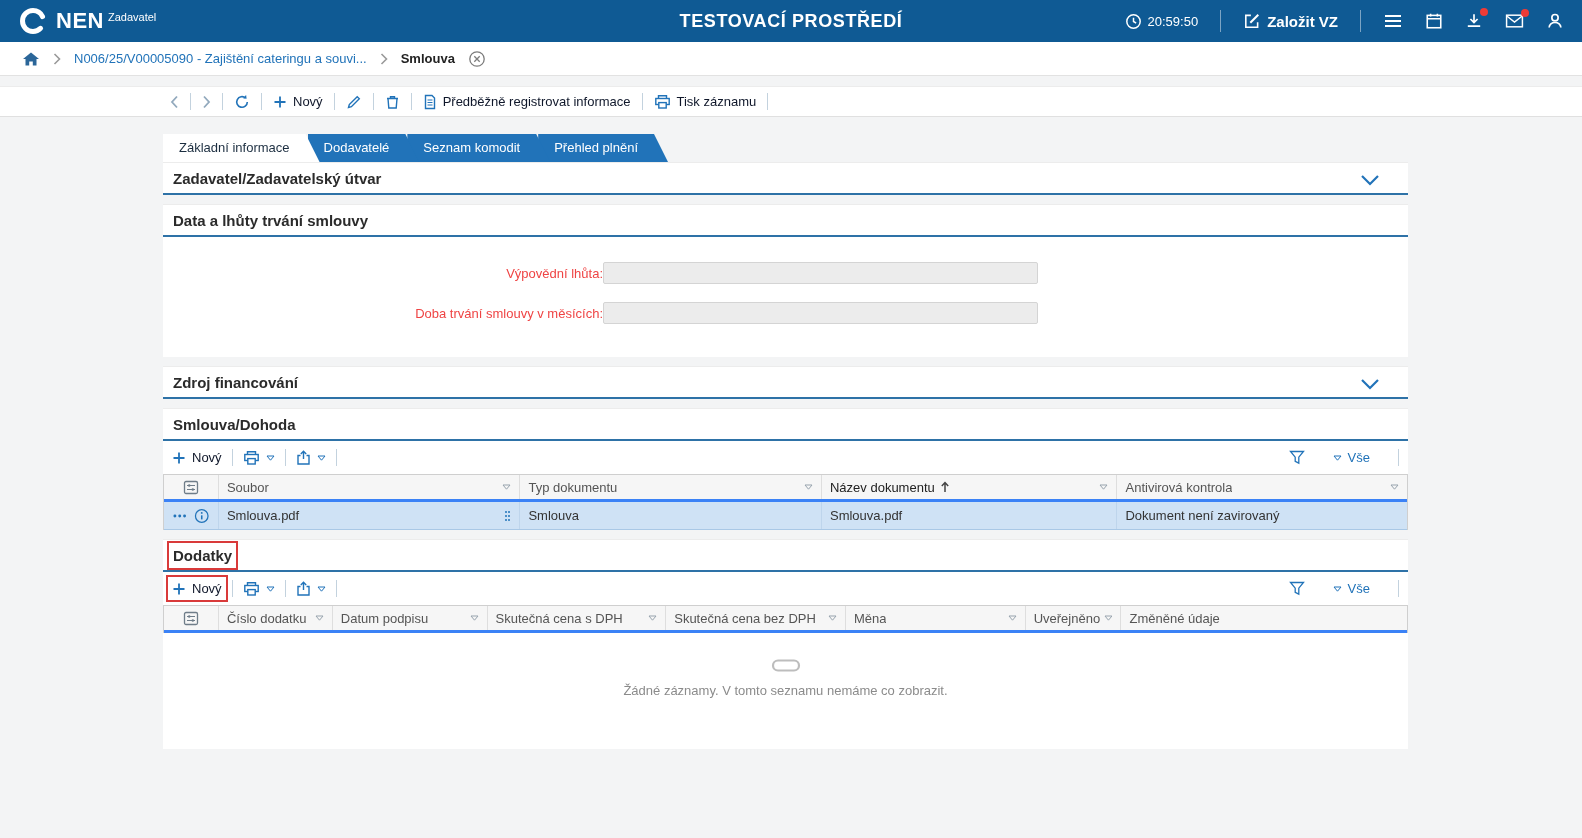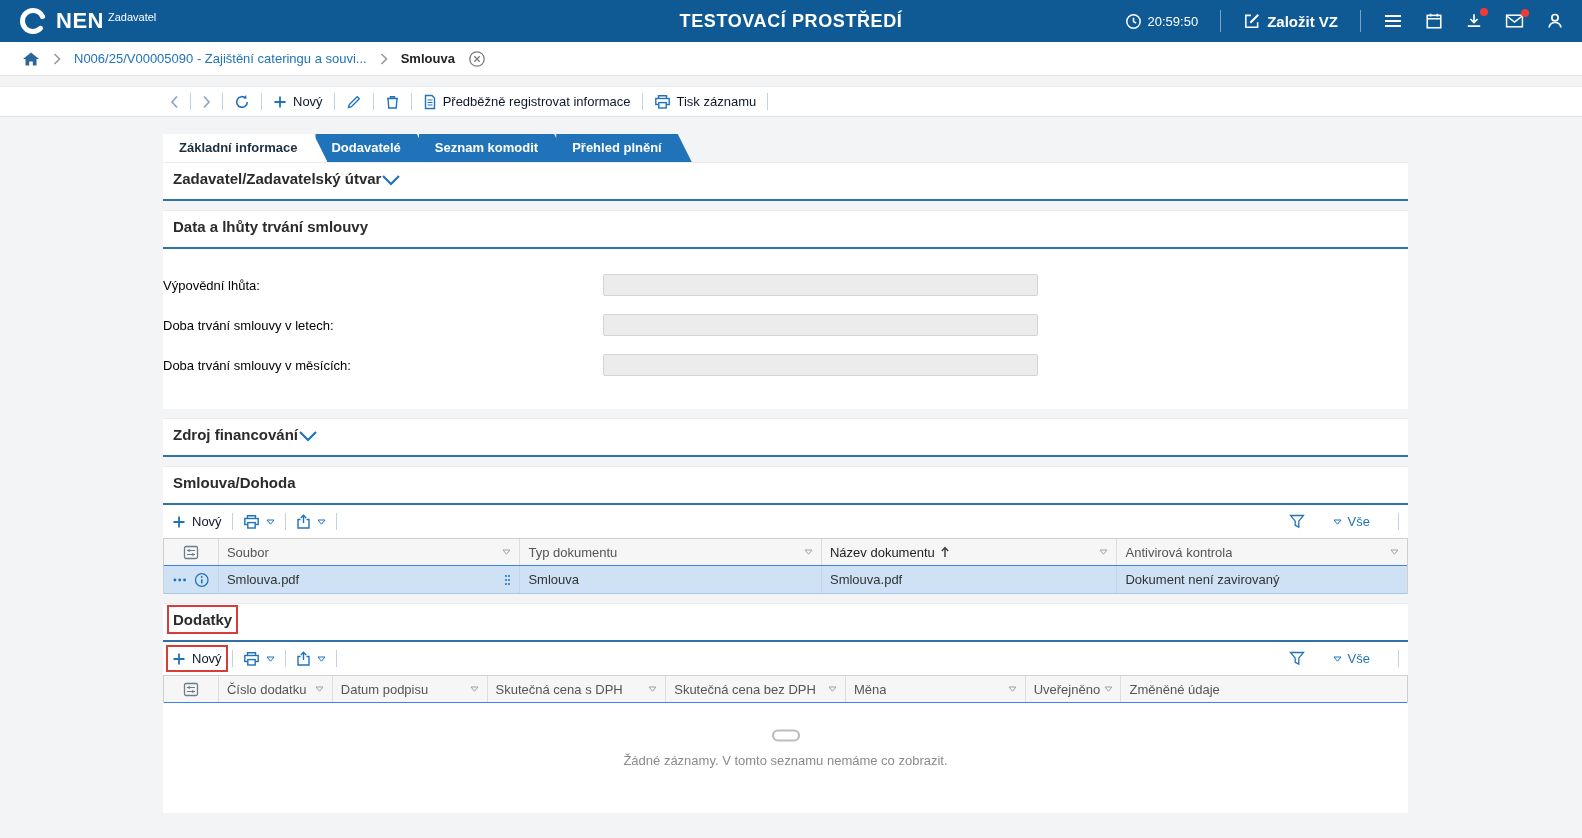--- a/index.html
+++ b/index.html
@@ -35,7 +35,7 @@
 
   
   .tabs{margin-left:163px;margin-top:17px;display:flex;height:28px;position:relative;z-index:3}
-  .tab{position:relative;background:#2173b9;color:#fff;font-weight:bold;line-height:28px;padding:0 30px 0 16px;margin-right:-12px;clip-path:polygon(0 0,calc(100% - 14px) 0,100% 100%,0 100%);cursor:pointer}
+  .tab{position:relative;background:#2173b9;color:#fff;font-weight:normal;line-height:28px;padding:0 30px 0 16px;margin-right:-12px;clip-path:polygon(0 0,calc(100% - 14px) 0,100% 100%,0 100%);cursor:pointer}
   .tab.t0{z-index:4}.tab.t1{z-index:3}.tab.t2{z-index:2}.tab.t3{z-index:1}
   .tab.active{background:#fff;color:#1c2e40}
 

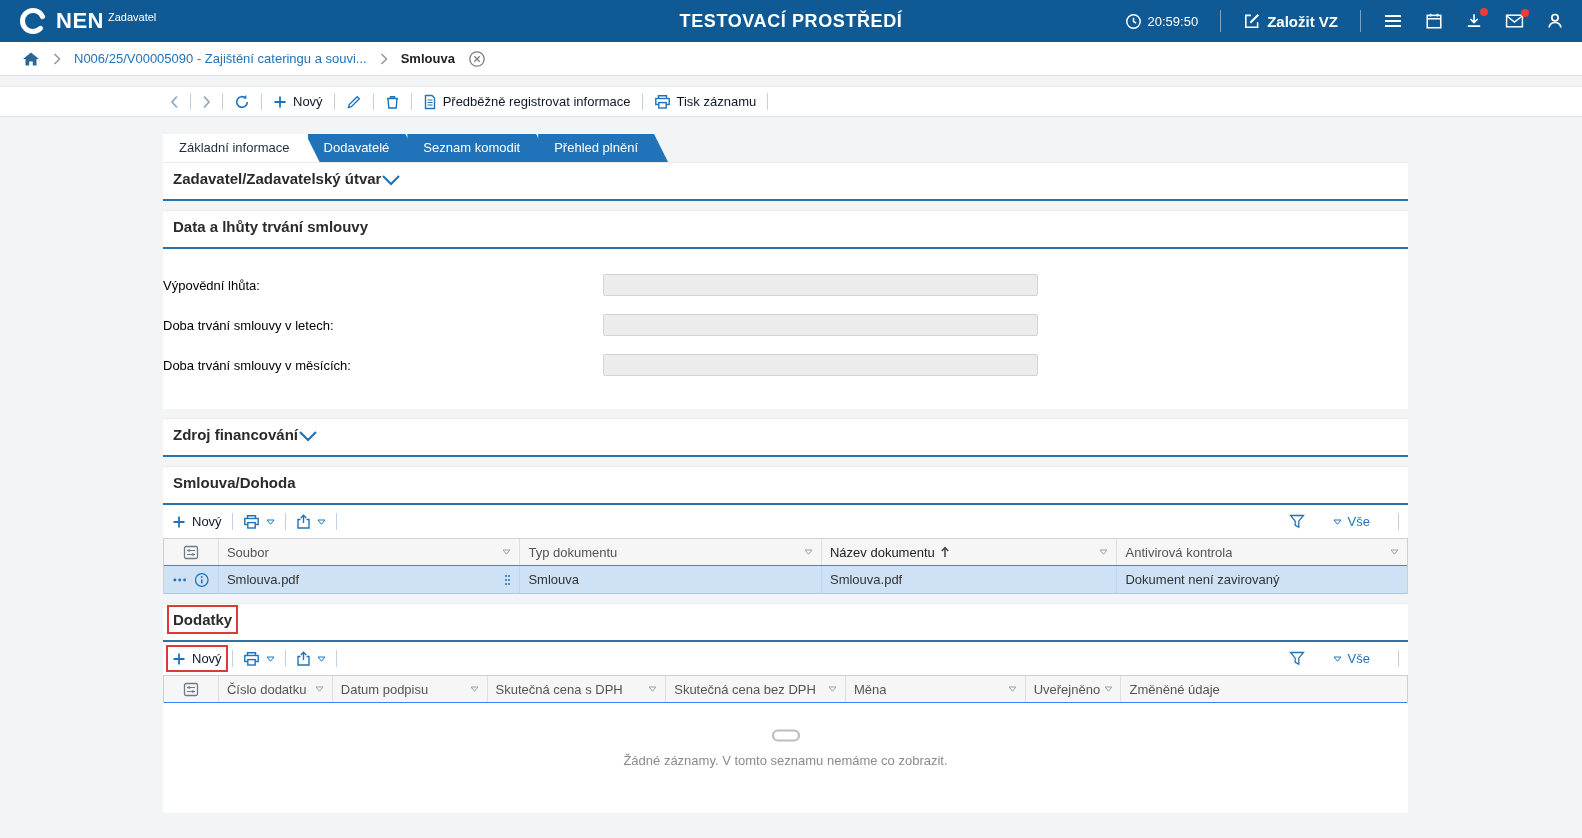--- a/index.html
+++ b/index.html
@@ -43,7 +43,7 @@
   .content{width:1245px;margin-left:163px}
   .gap{height:9px}
   .panel,.card{background:#fff;border-top:1px solid #ececec}
-  .sec-head{display:flex;align-items:center;padding:7px 10px 12px;border-bottom:2px solid #2e72a7}
+  .sec-head{display:flex;align-items:center;justify-content:space-between;padding:7px 10px 6px;border-bottom:2px solid #2e72a7}
   .sec-title{font-size:15px;font-weight:bold;color:#2b2b2b}
   .chev-btn{cursor:pointer;padding:2px 18px 0 0}
 

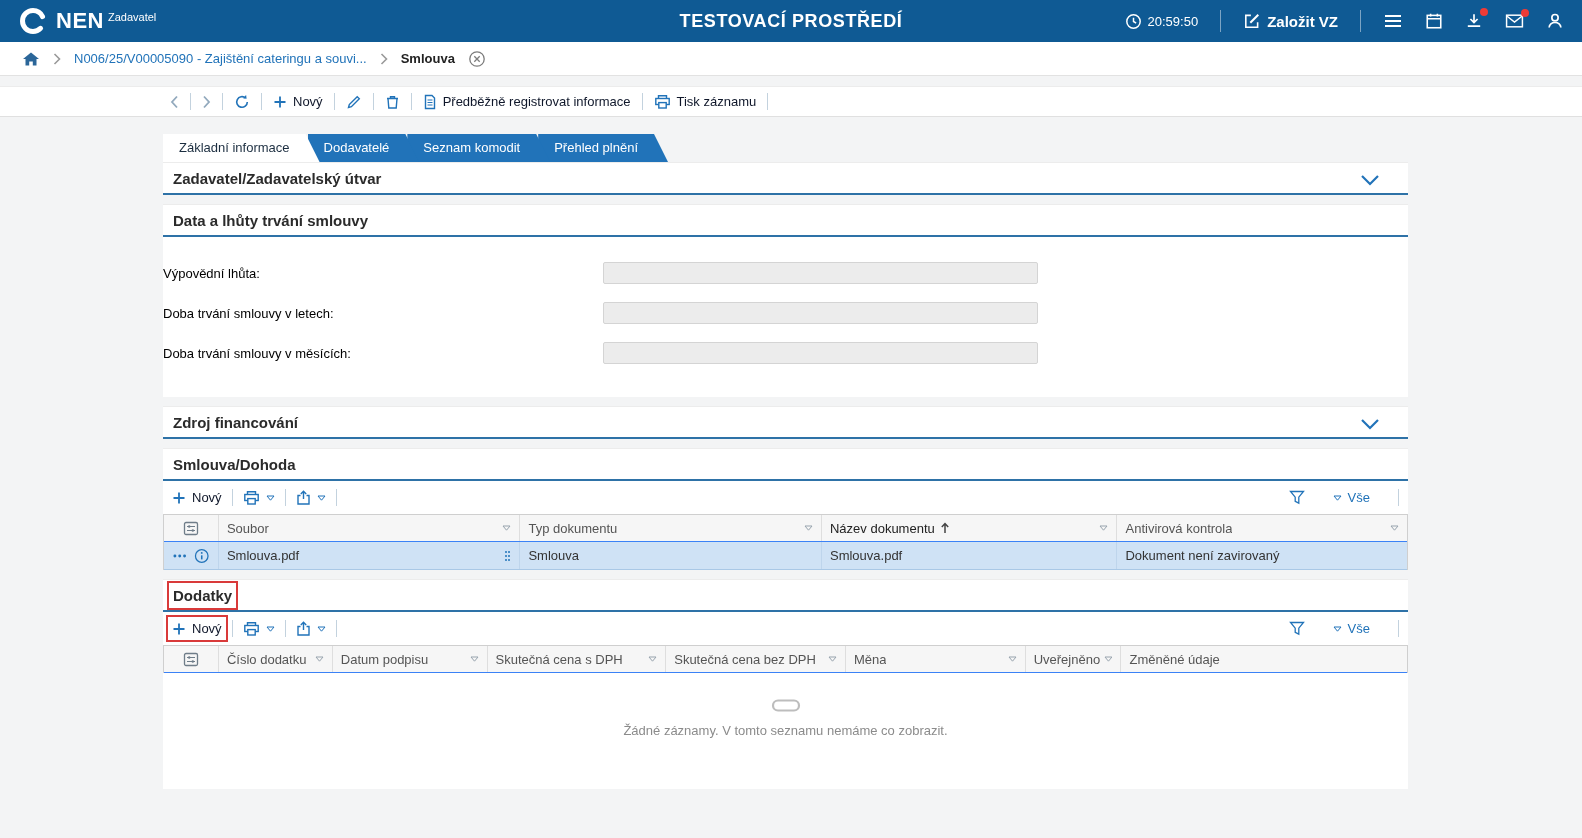--- a/index.html
+++ b/index.html
@@ -50,7 +50,7 @@
   
   .form-area{padding:16px 0 24px}
   .frow{display:flex;align-items:center;height:40px}
-  .flabel{width:440px;padding-right:10px;color:#000000}
+  .flabel{width:440px;text-align:right;padding-right:0;color:#ef4444}
   .fwrap{position:relative;width:435px}
   .finput{width:100%;height:22px;background:#ececec;border:1px solid #d4d4d4;border-radius:2px;font:inherit;padding:0 24px 0 6px;color:#333}
   .cal-ic{position:absolute;right:6px;top:4px}

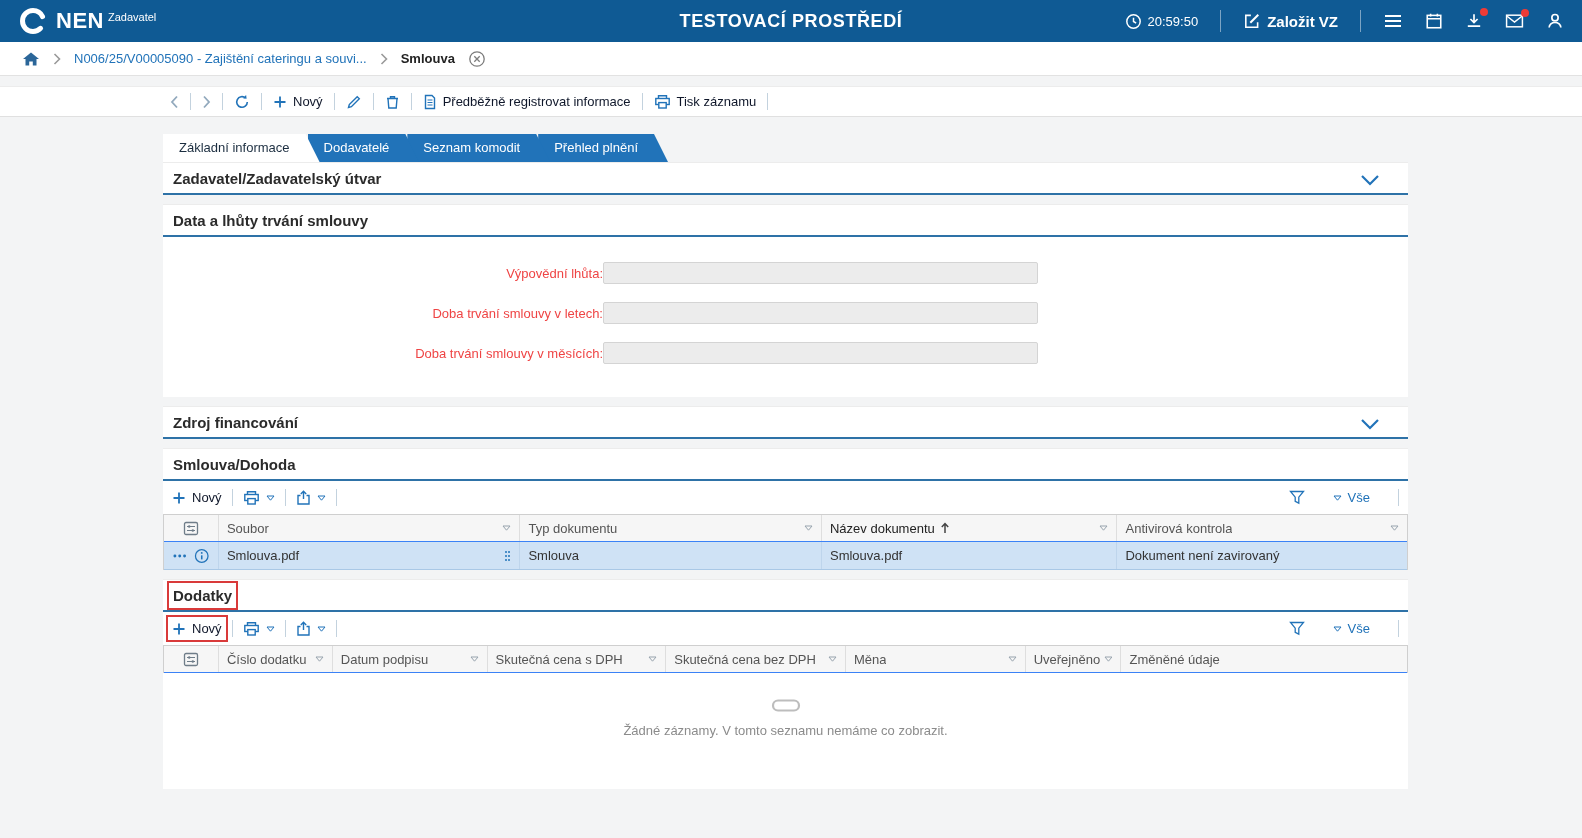--- a/index.html
+++ b/index.html
@@ -262,12 +262,6 @@
         </span>
       </div>
       <div class="frow">
-        <span class="flabel">Doba trvání smlouvy v letech:</span>
-        <span class="fwrap">
-          <input class="finput" type="text" disabled="" value="" style="">
-        </span>
-      </div>
-      <div class="frow">
         <span class="flabel">Doba trvání smlouvy v měsících:</span>
         <span class="fwrap">
           <input class="finput" type="text" disabled="" value="" style="">

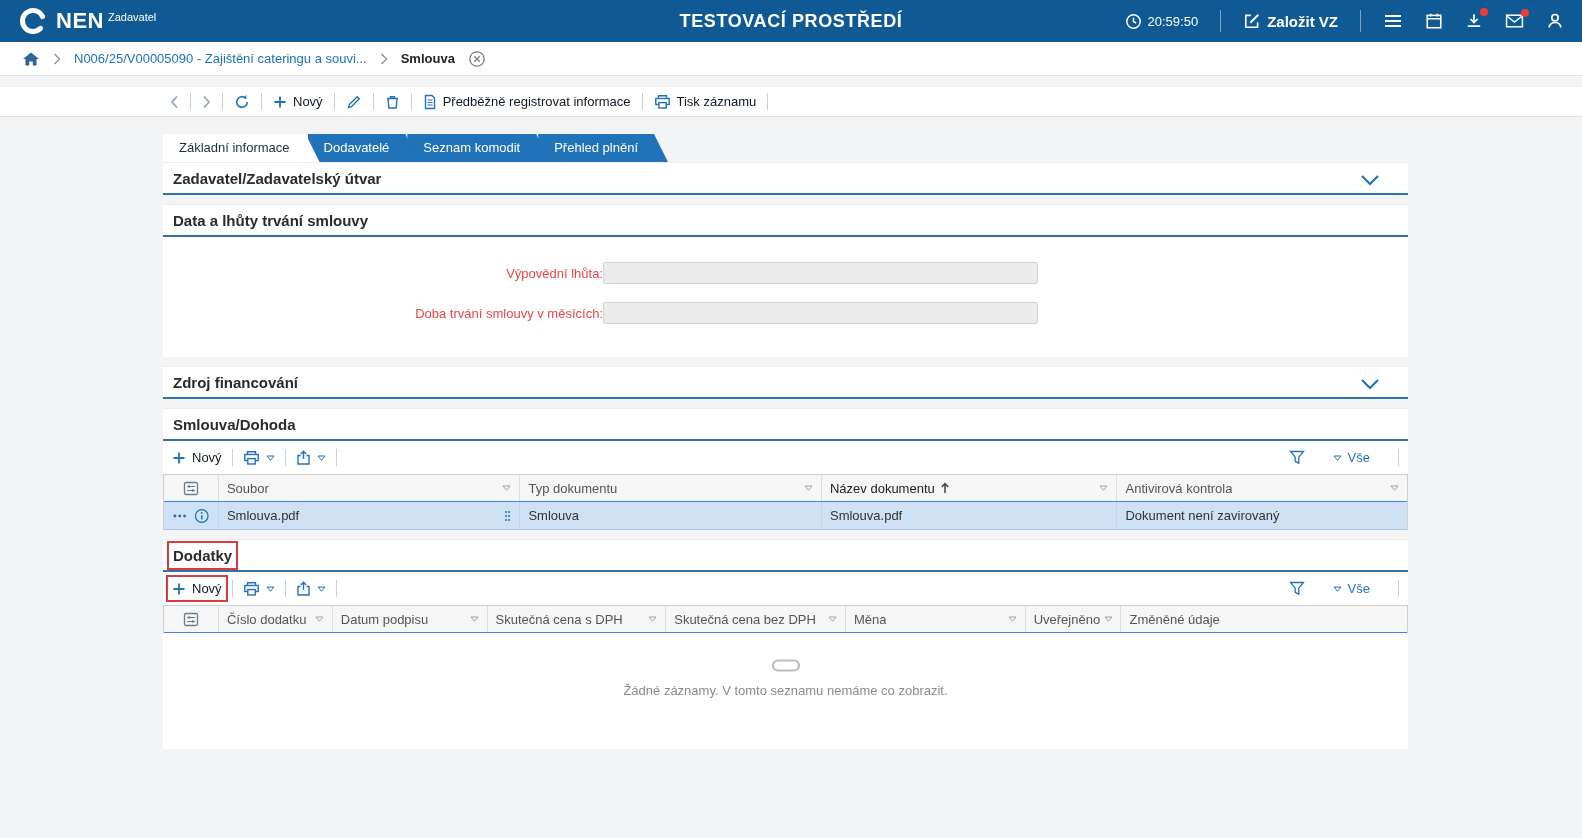--- a/index.html
+++ b/index.html
@@ -63,7 +63,7 @@
 
   
   .tbl{border:1px solid #cfcfcf;border-bottom:none}
-  .thead{display:flex;background:#f6f6f6;border-bottom:1px solid #3b82f6;height:27px}
+  .thead{display:flex;background:#f6f6f6;border-bottom:3px solid #3b82f6;height:27px}
   .th{display:flex;align-items:center;justify-content:space-between;gap:4px;padding:0 8px;border-right:1px solid #dedede;color:#555;overflow:hidden;white-space:nowrap;cursor:pointer}
   .th:last-child{border-right:none}
   .th.iconcol{justify-content:center}

